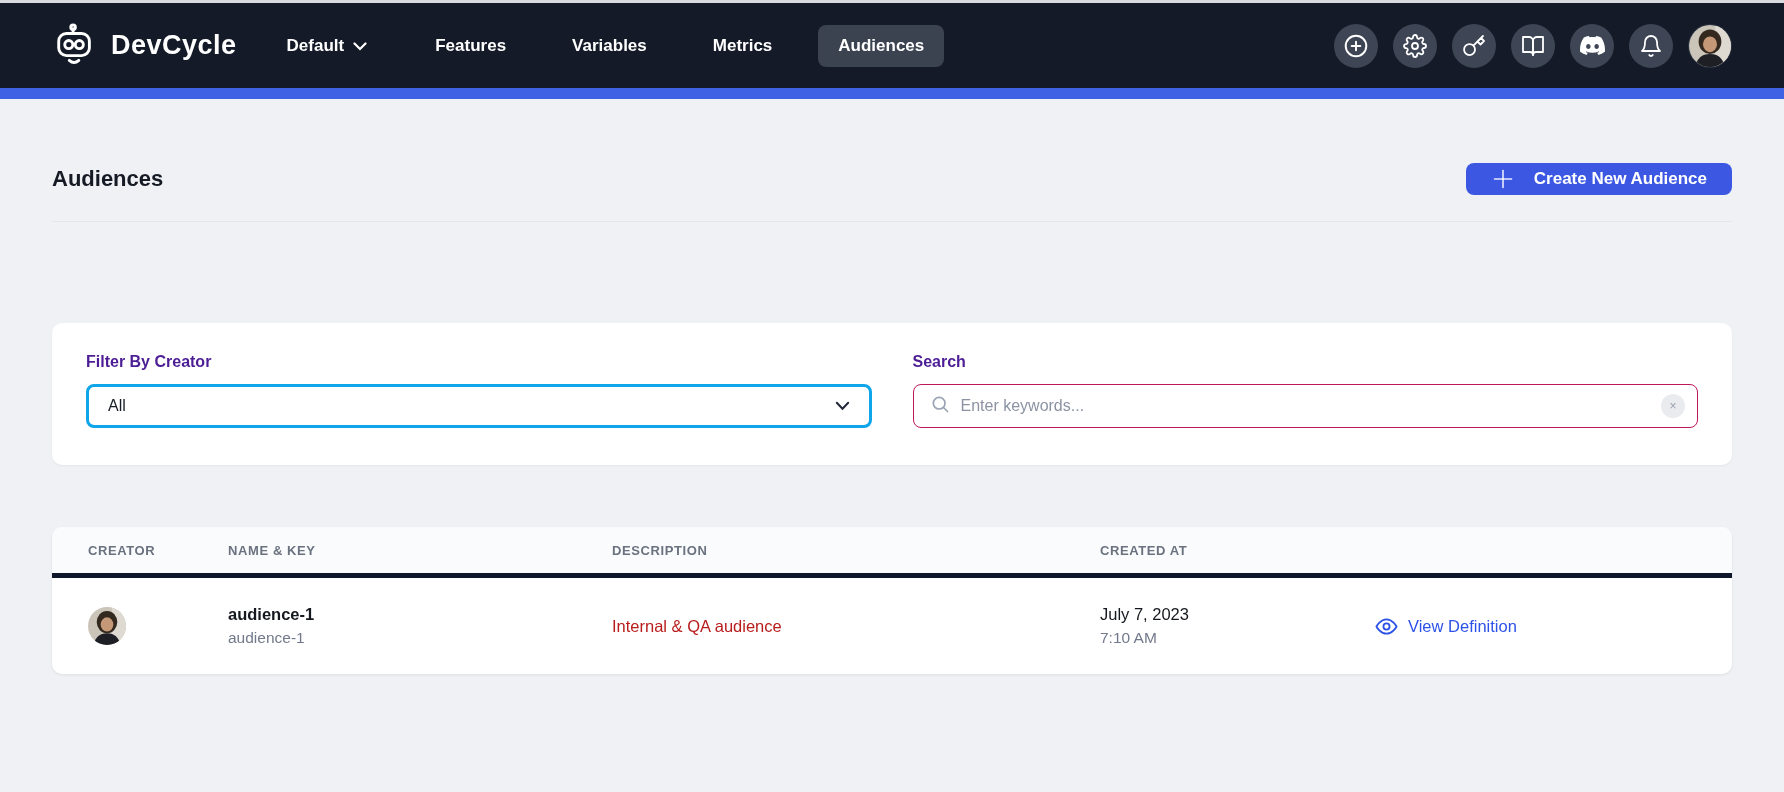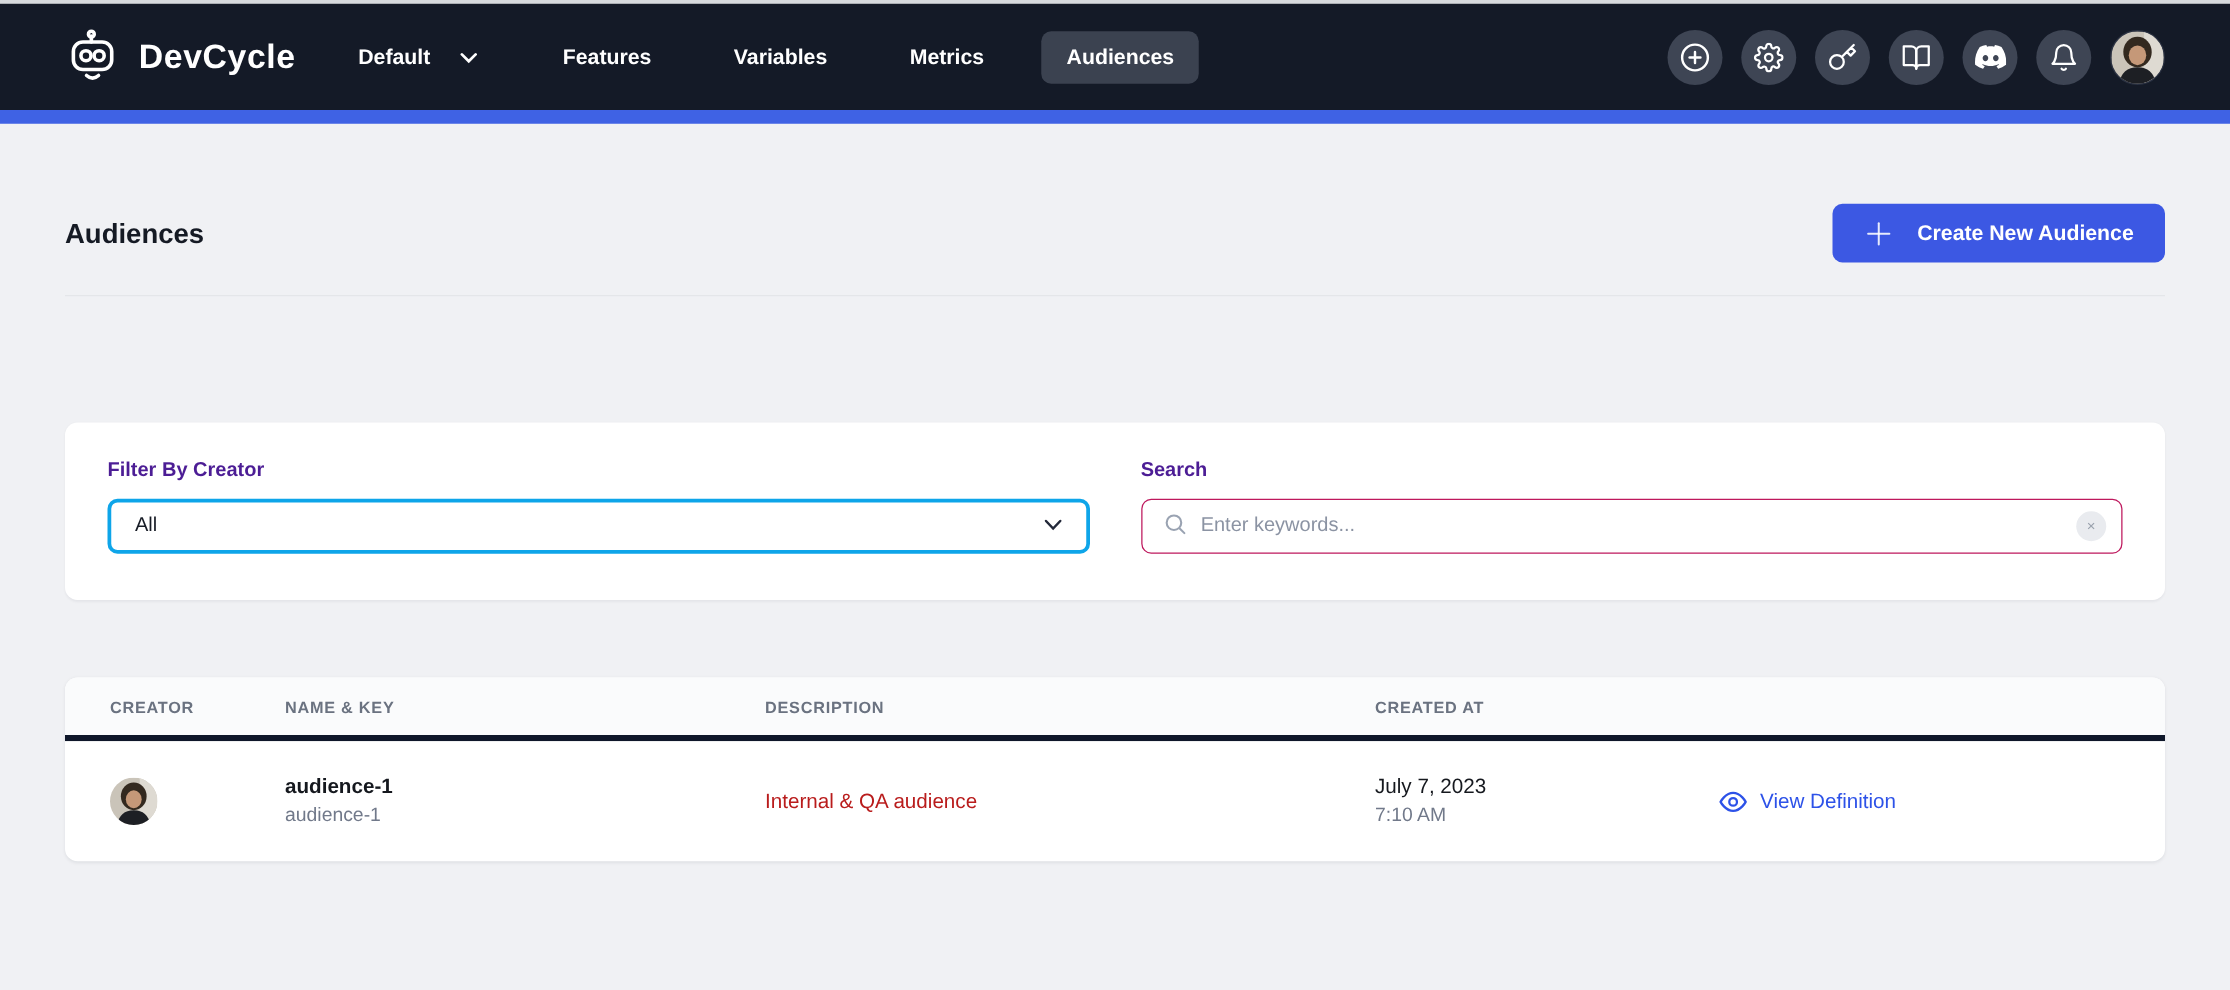--- a/index.html
+++ b/index.html
@@ -25,7 +25,7 @@
     color:#ffffff; font-size:27px; font-weight:bold; letter-spacing:0.5px;
   }
   .project-selector {
-    margin-left:50px; display:flex; align-items:center; gap:24px;
+    margin-left:50px; display:flex; align-items:center; gap:9px;
     color:#ffffff; font-size:17px; font-weight:600; cursor:pointer;
   }
   .nav-items { display:flex; align-items:center; margin-left:48px; }

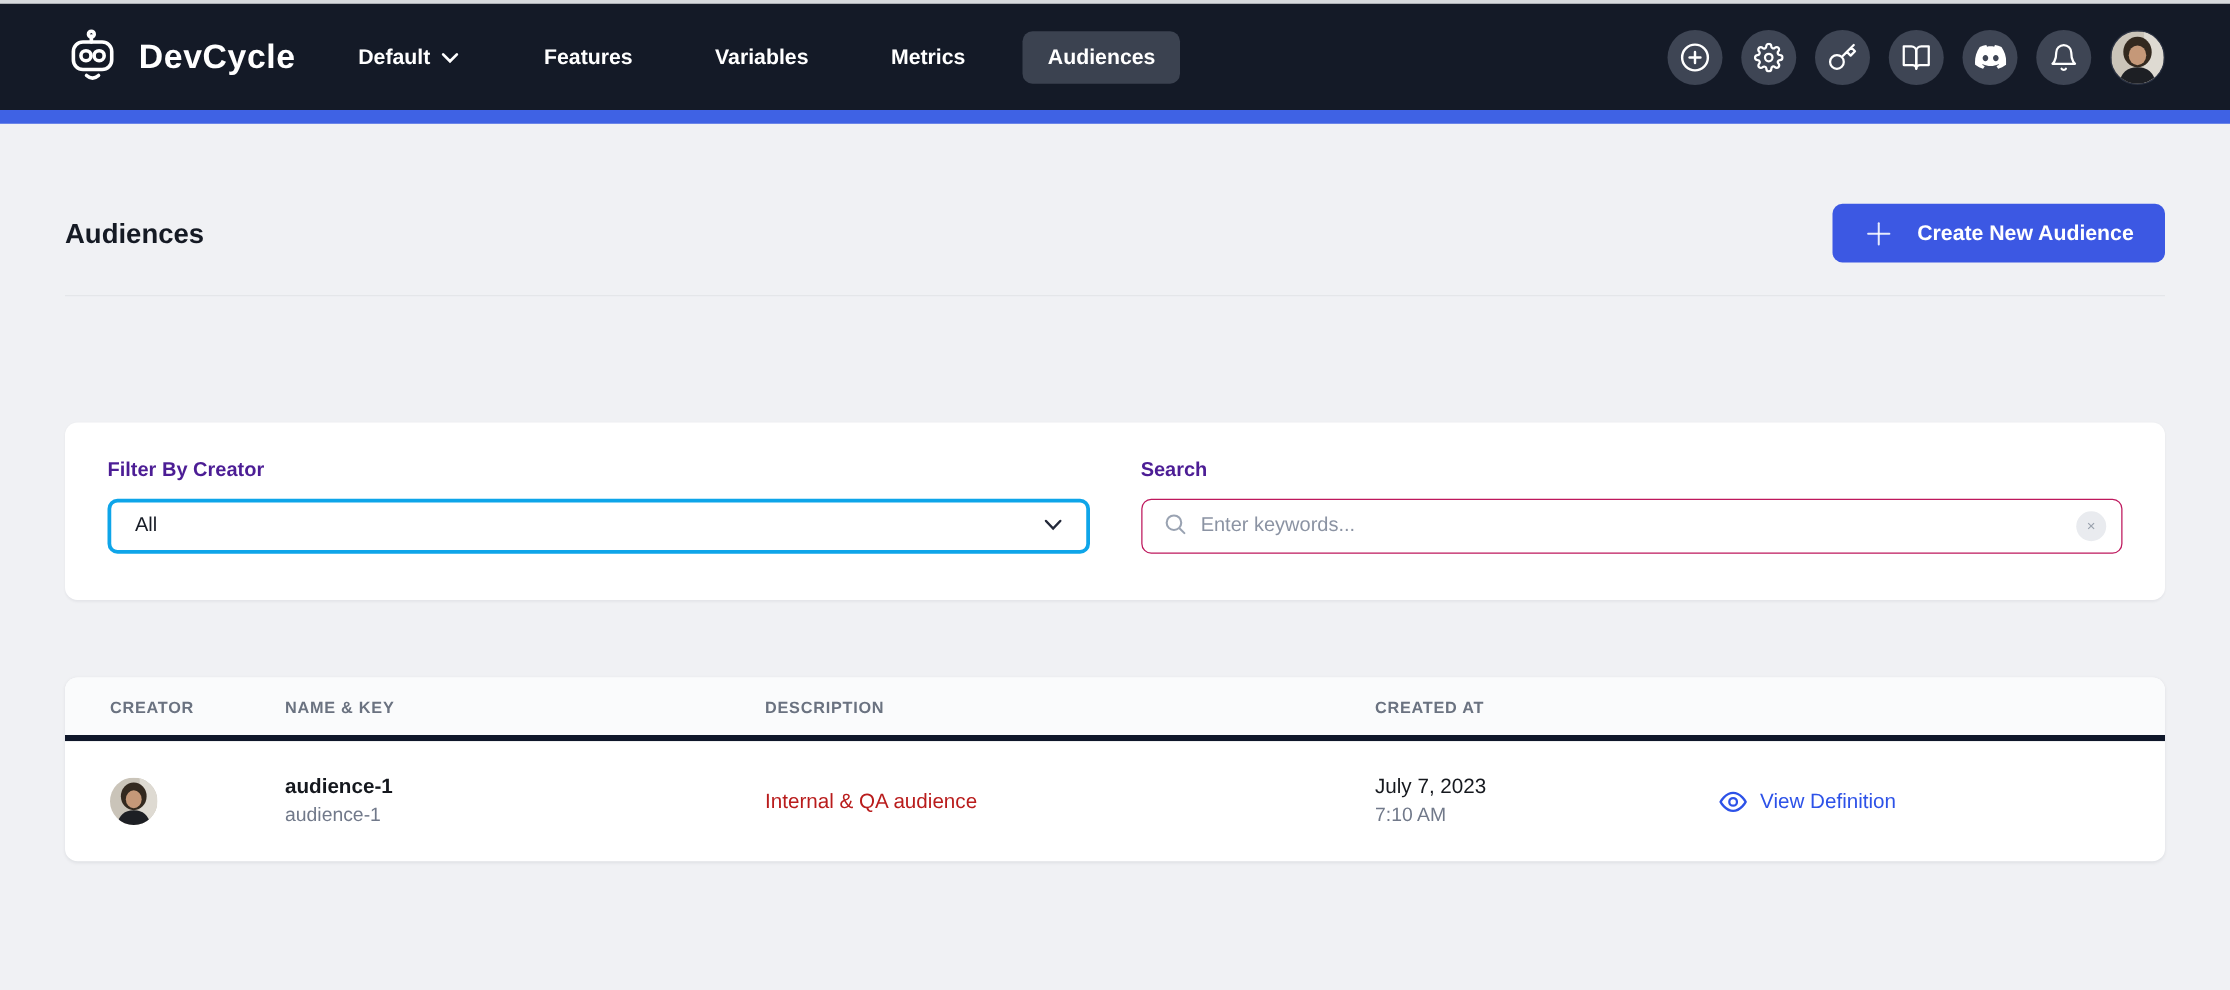--- a/index.html
+++ b/index.html
@@ -57,7 +57,7 @@
   .page-title { font-size:22px; font-weight:bold; color:#151a24; }
   .create-btn {
     background:#3c58e3; color:#ffffff; border:none; border-radius:8px;
-    height:47px; padding:0 25px; font-size:17px; font-weight:600;
+    height:32px; padding:0 25px; font-size:17px; font-weight:600;
     font-family:"Liberation Sans", sans-serif;
     display:flex; align-items:center; gap:19px; cursor:pointer;
   }

